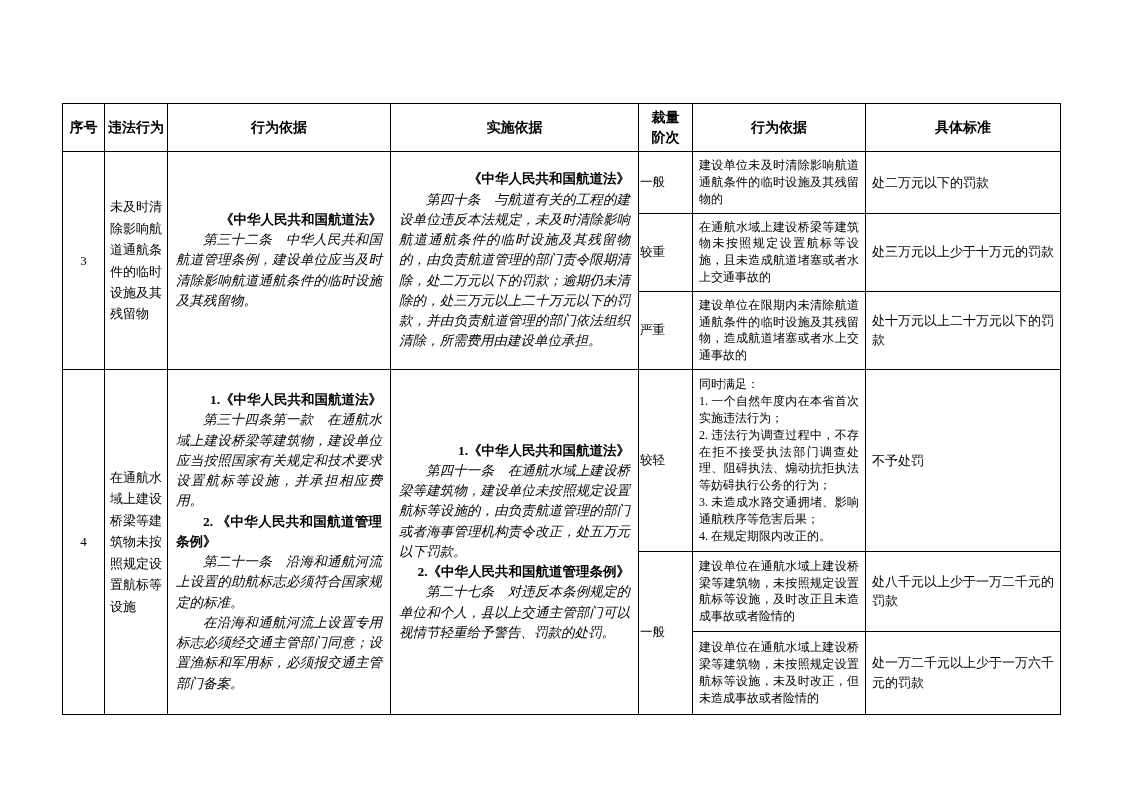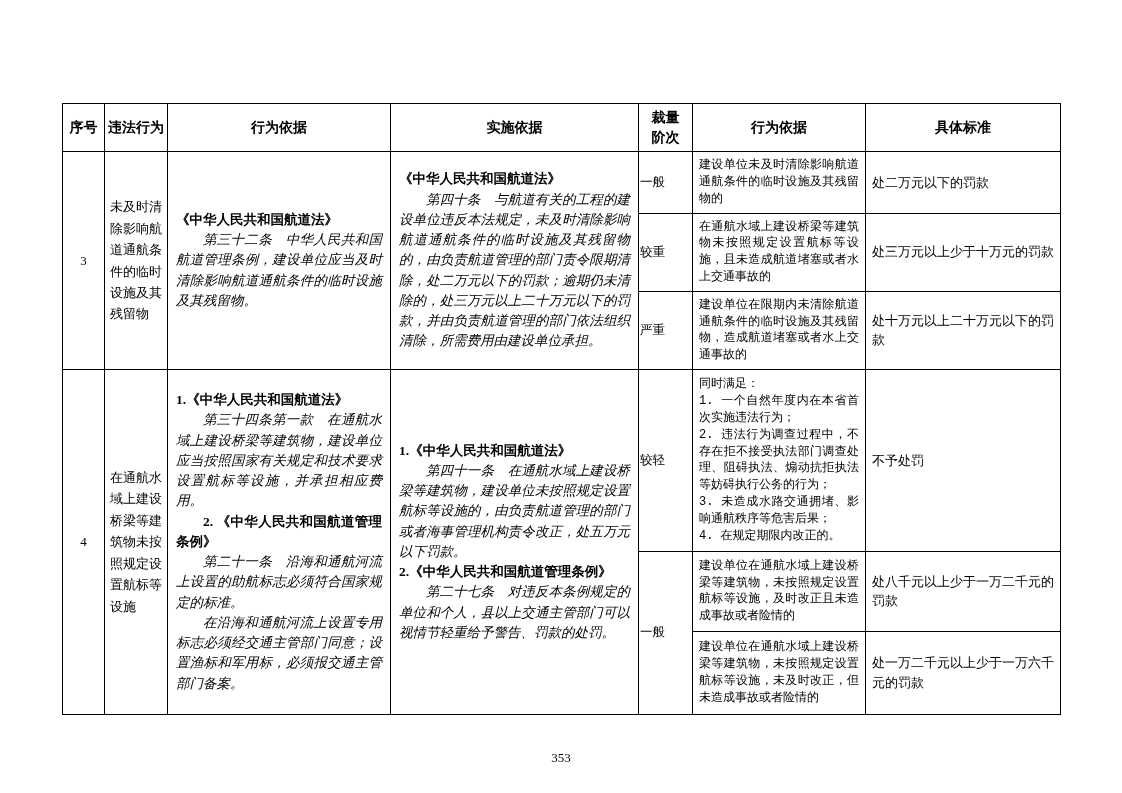--- a/index.html
+++ b/index.html
@@ -75,7 +75,6 @@
     line-height: 1.4;
     text-align: justify;
     white-space: pre-line;
-    font-family: Liberation Mono, monospace;
   }
   td.c-std {
     font-size: 13px;

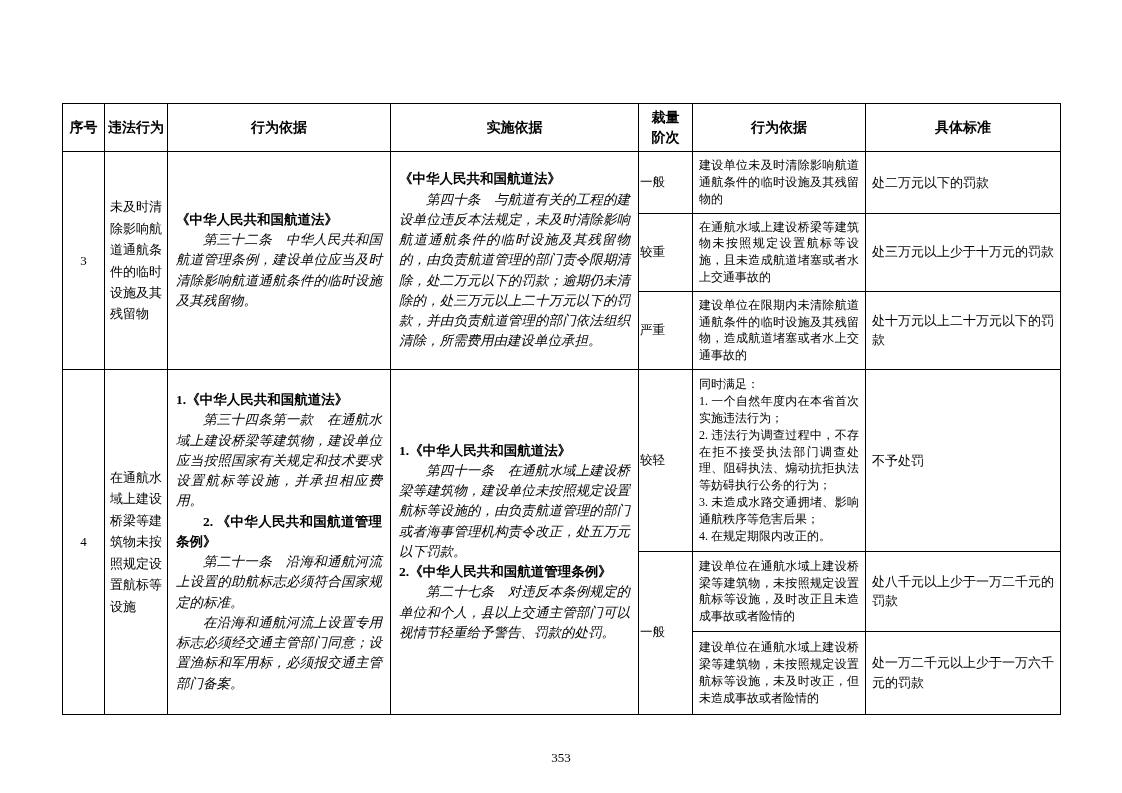--- a/index.html
+++ b/index.html
@@ -51,7 +51,7 @@
   .law-title {
     margin: 0;
     font-weight: bold;
-    text-align: left;
+    text-align: right;
   }
   .law-title-indent {
     margin: 0;

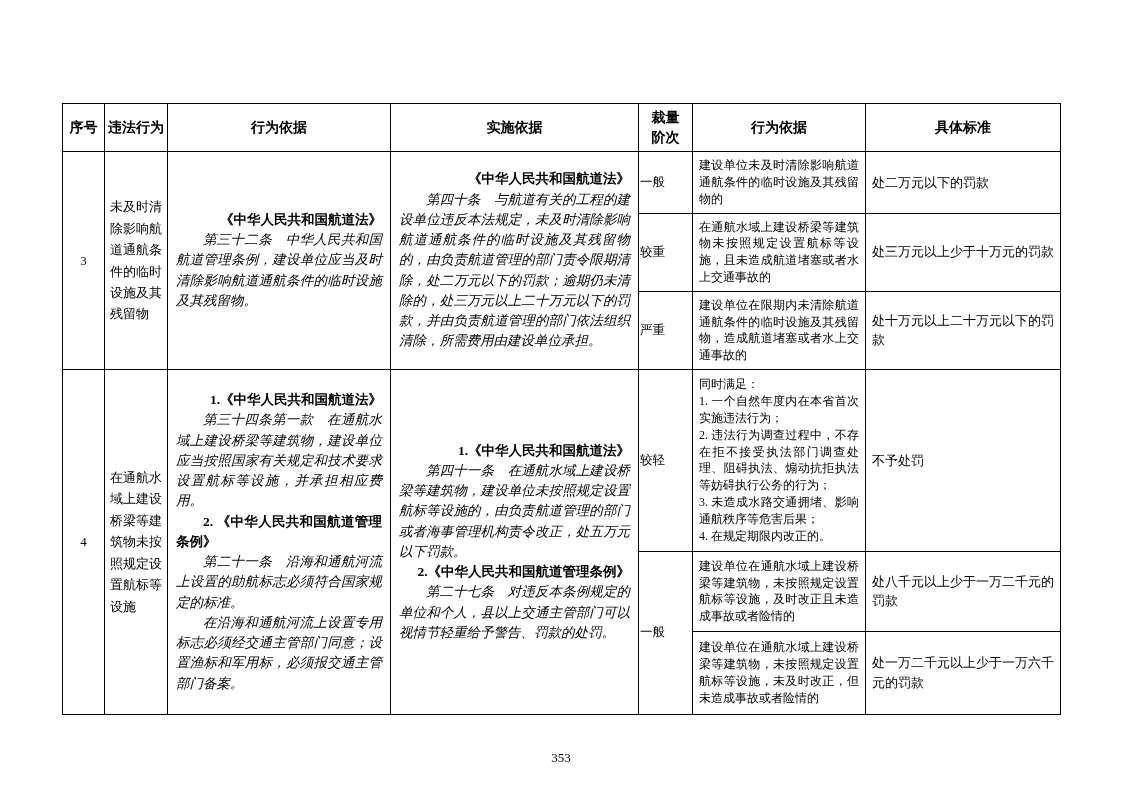--- a/index.html
+++ b/index.html
@@ -183,7 +183,6 @@
   </tbody>
     </table>
 
-  <div class="page-number">353</div>
 
 </div>
 

